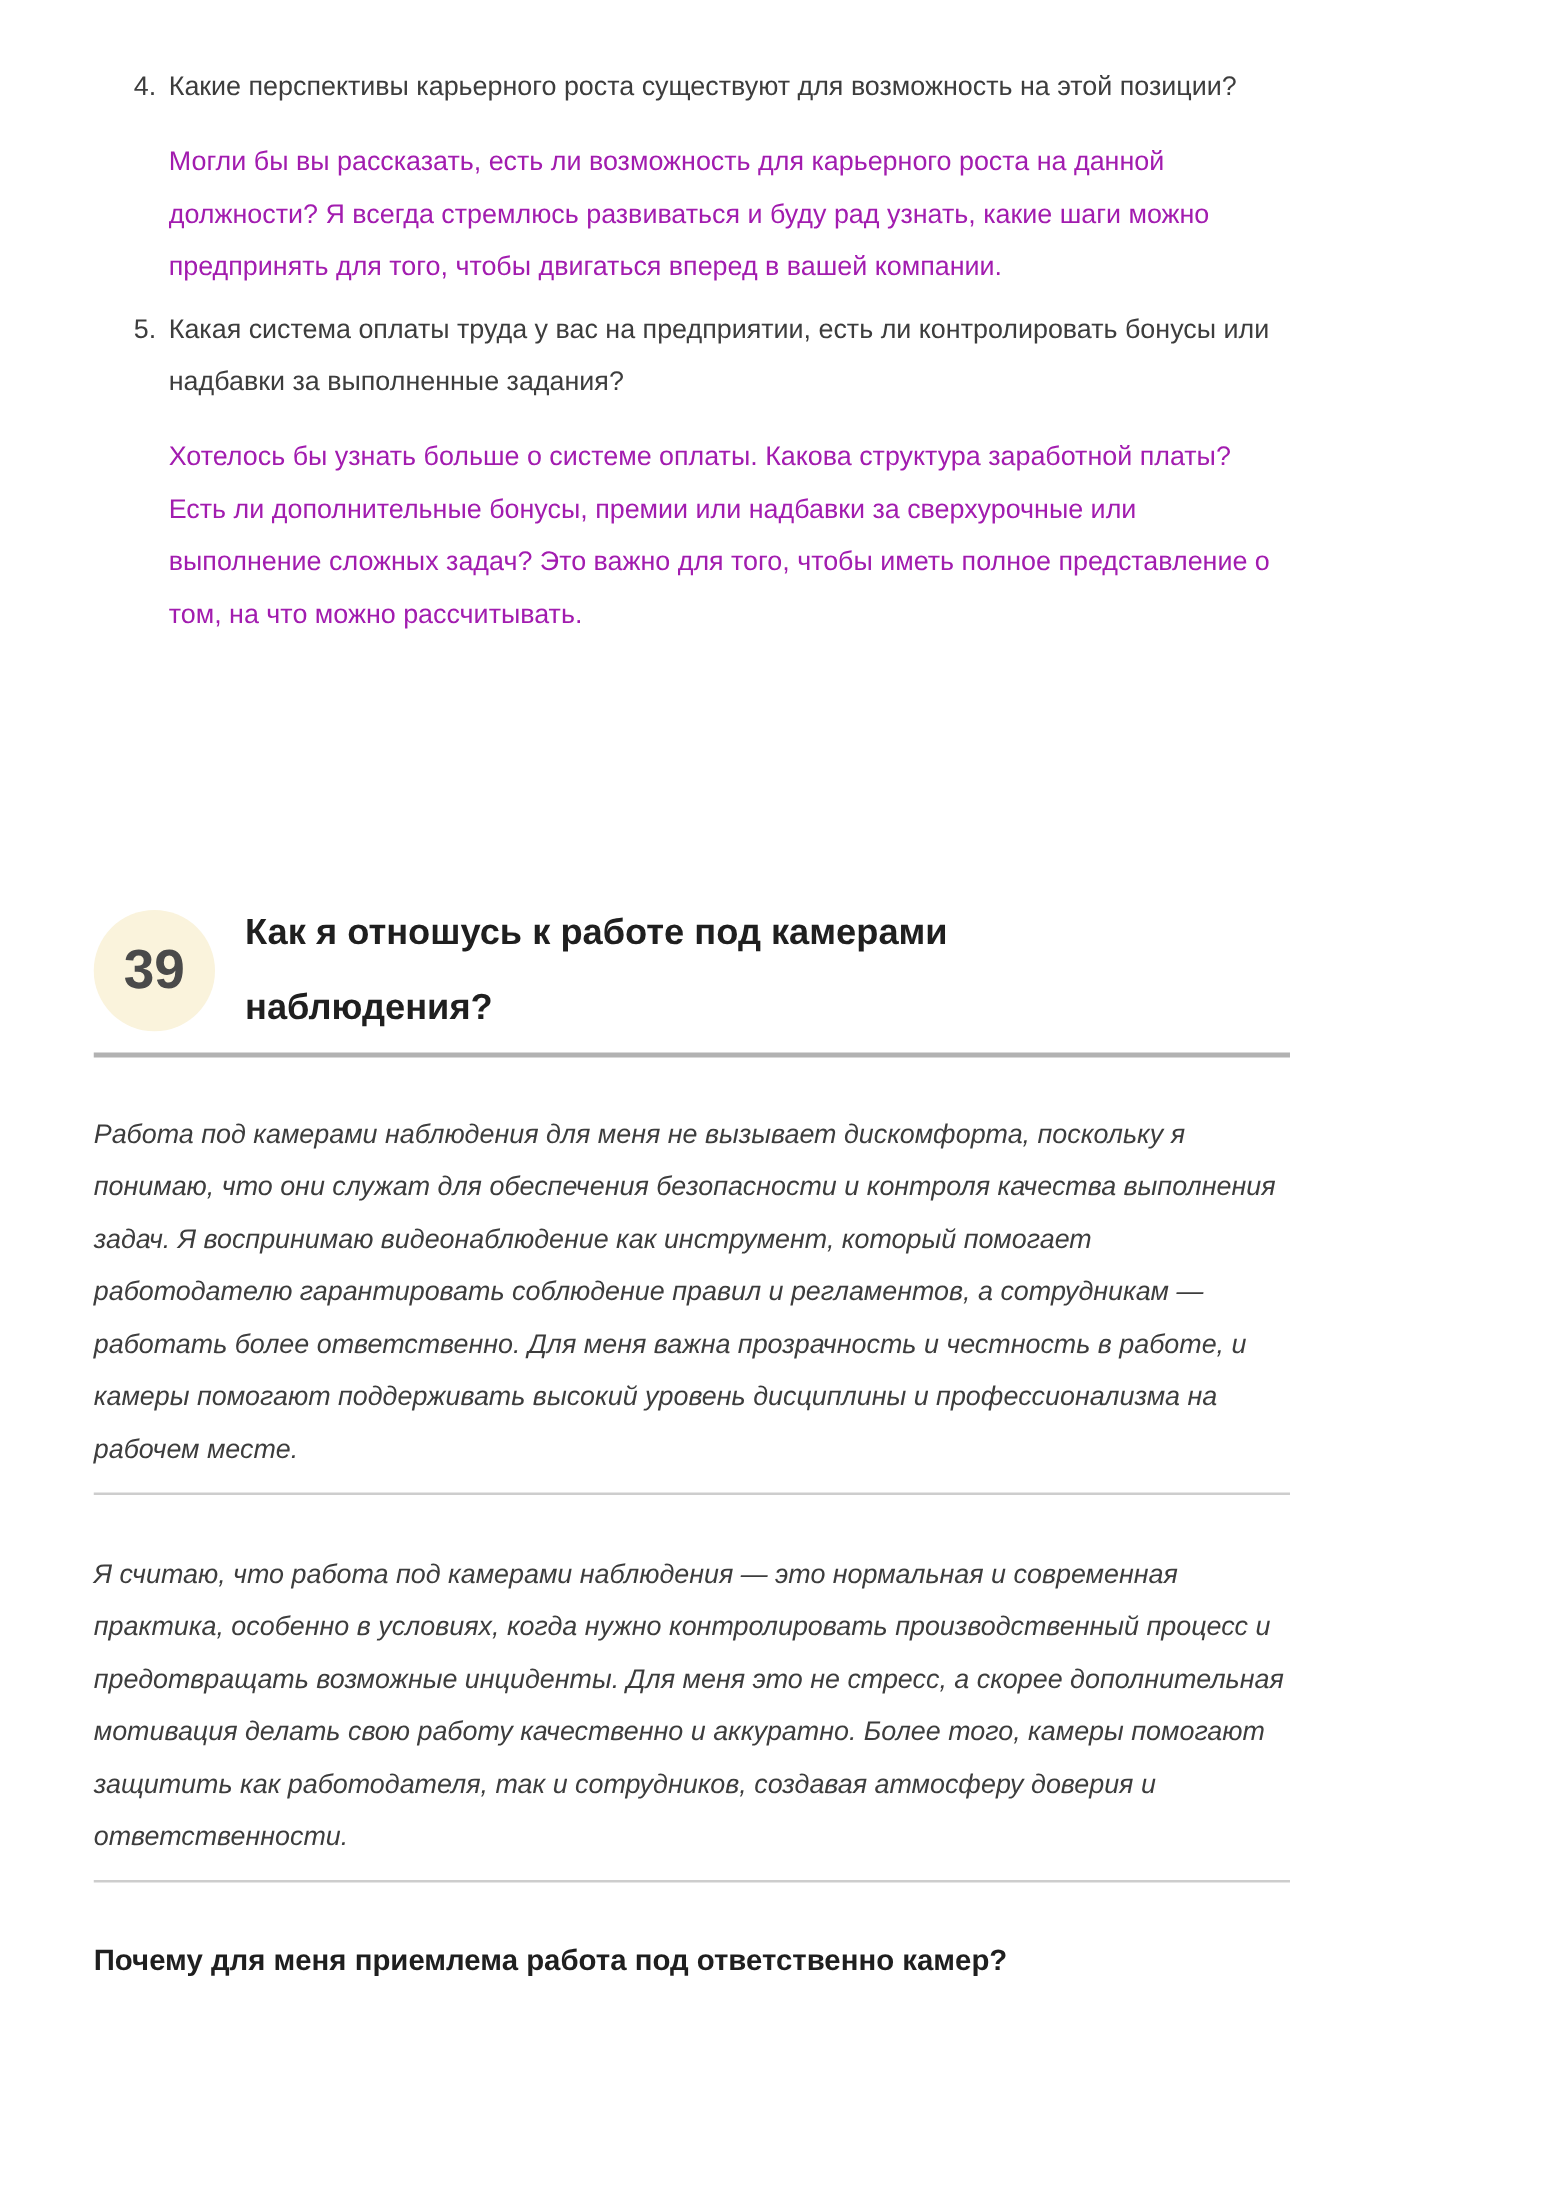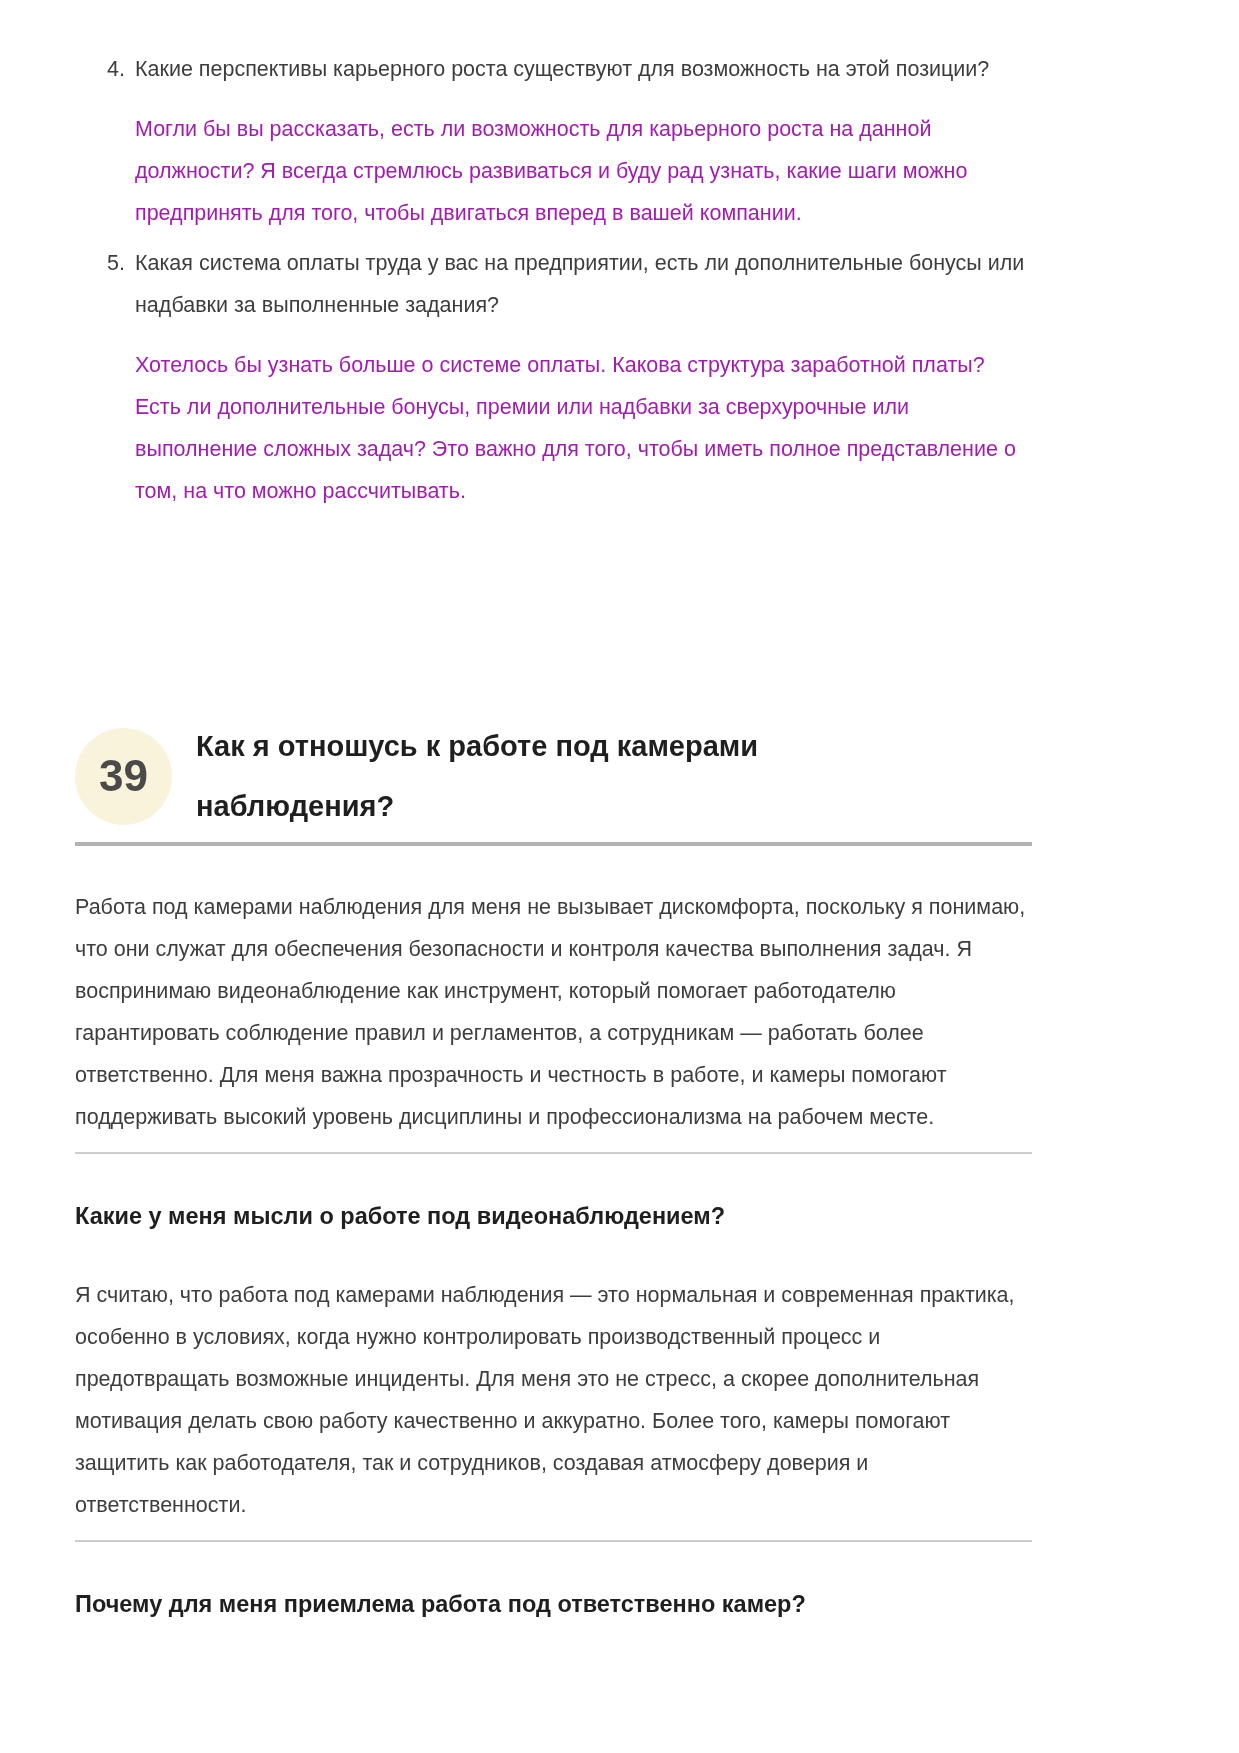--- a/index.html
+++ b/index.html
@@ -113,7 +113,7 @@
     </li>
     <li>
       <span class="qnum">5.</span>
-      <p class="qtext">Какая система оплаты труда у вас на предприятии, есть ли дополнительные бонусы или надбавки за выполненные задания?</p>
+      <p class="qtext">Какая система оплаты труда у вас на предприятии, есть ли контролировать бонусы или надбавки за выполненные задания?</p>
       <p class="atext">Хотелось бы узнать больше о системе оплаты. Какова структура заработной платы? Есть ли дополнительные бонусы, премии или надбавки за сверхурочные или выполнение сложных задач? Это важно для того, чтобы иметь полное представление о том, на что можно рассчитывать.</p>
     </li>
   </ol>

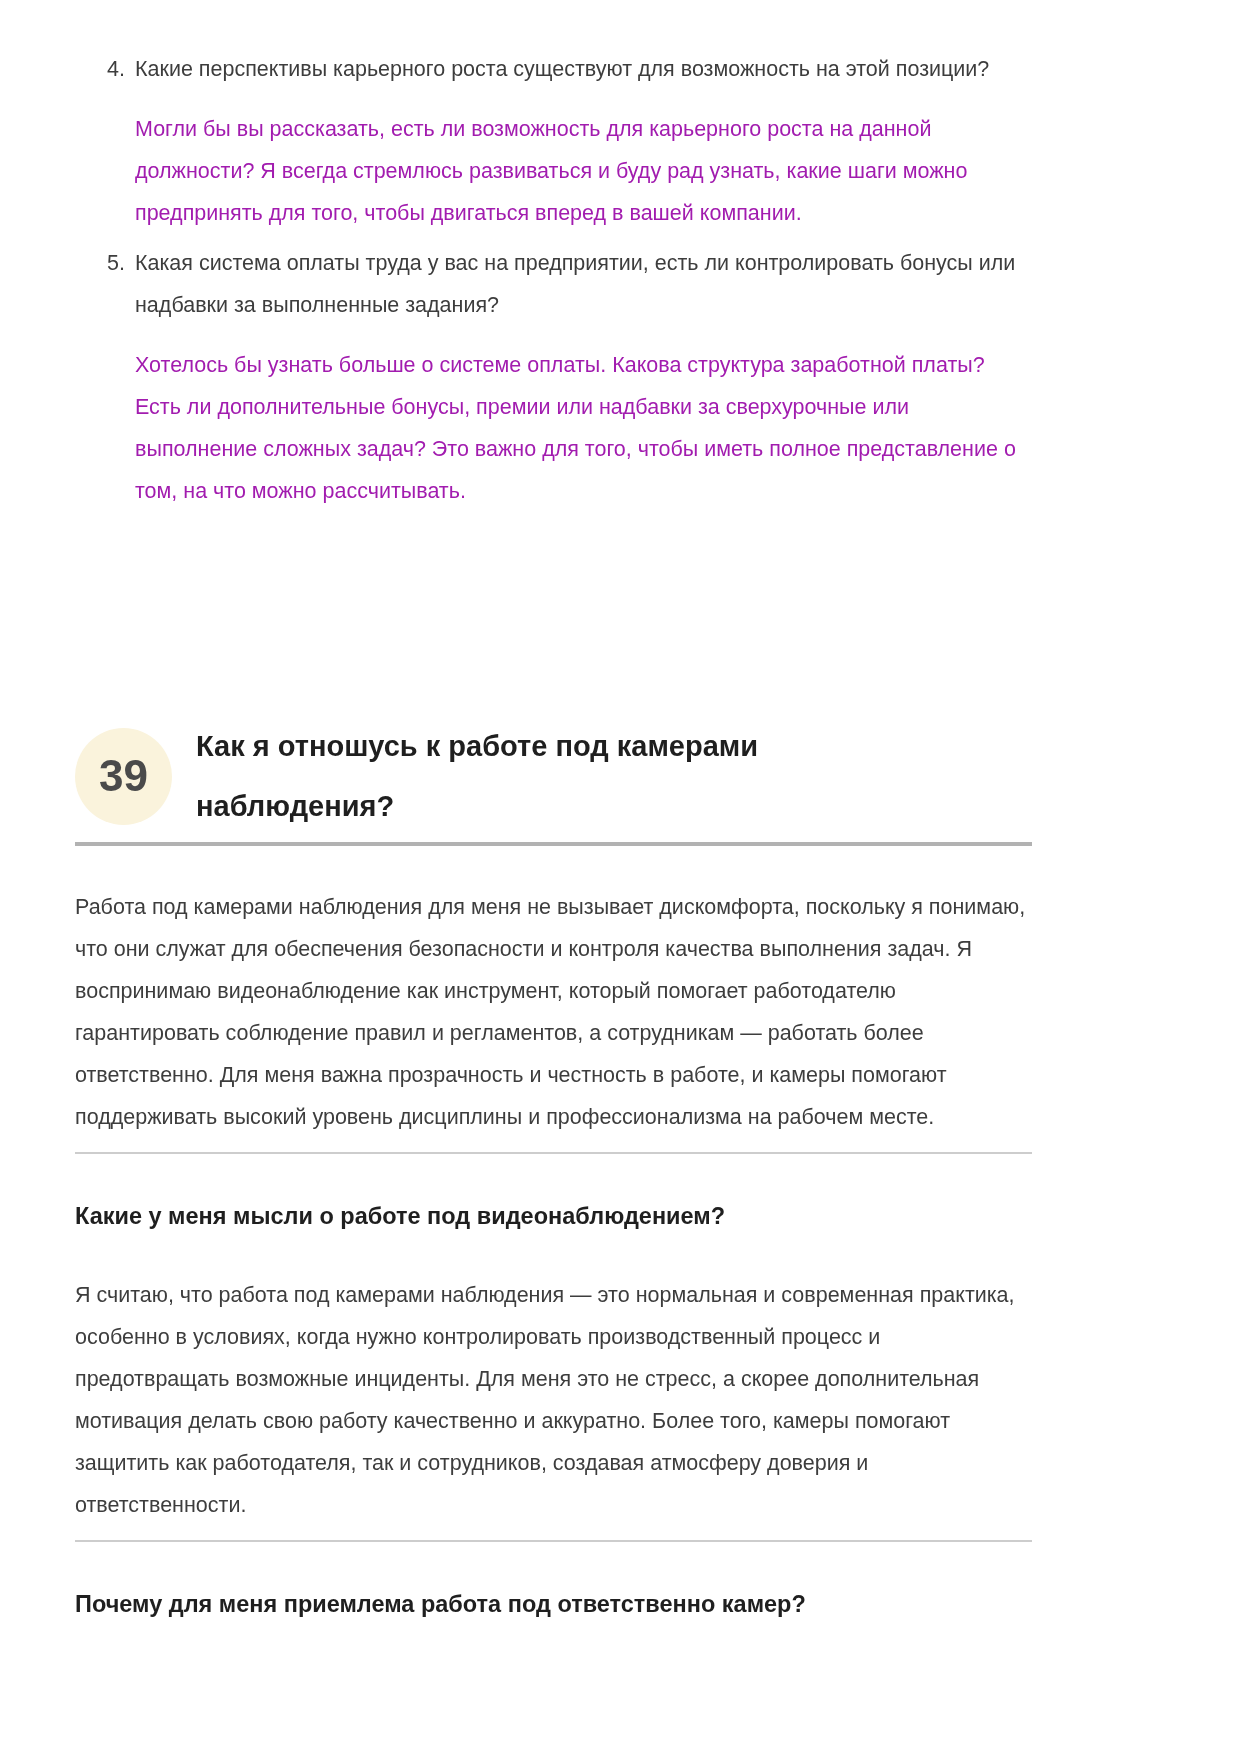--- a/index.html
+++ b/index.html
@@ -90,6 +90,7 @@
     font-size: 21.5px;
     line-height: 42px;
     color: #3d3d3d;
+    font-style: italic;
   }
   p.body.after-h3 { margin-top: 42px; }
   h3.subhead {

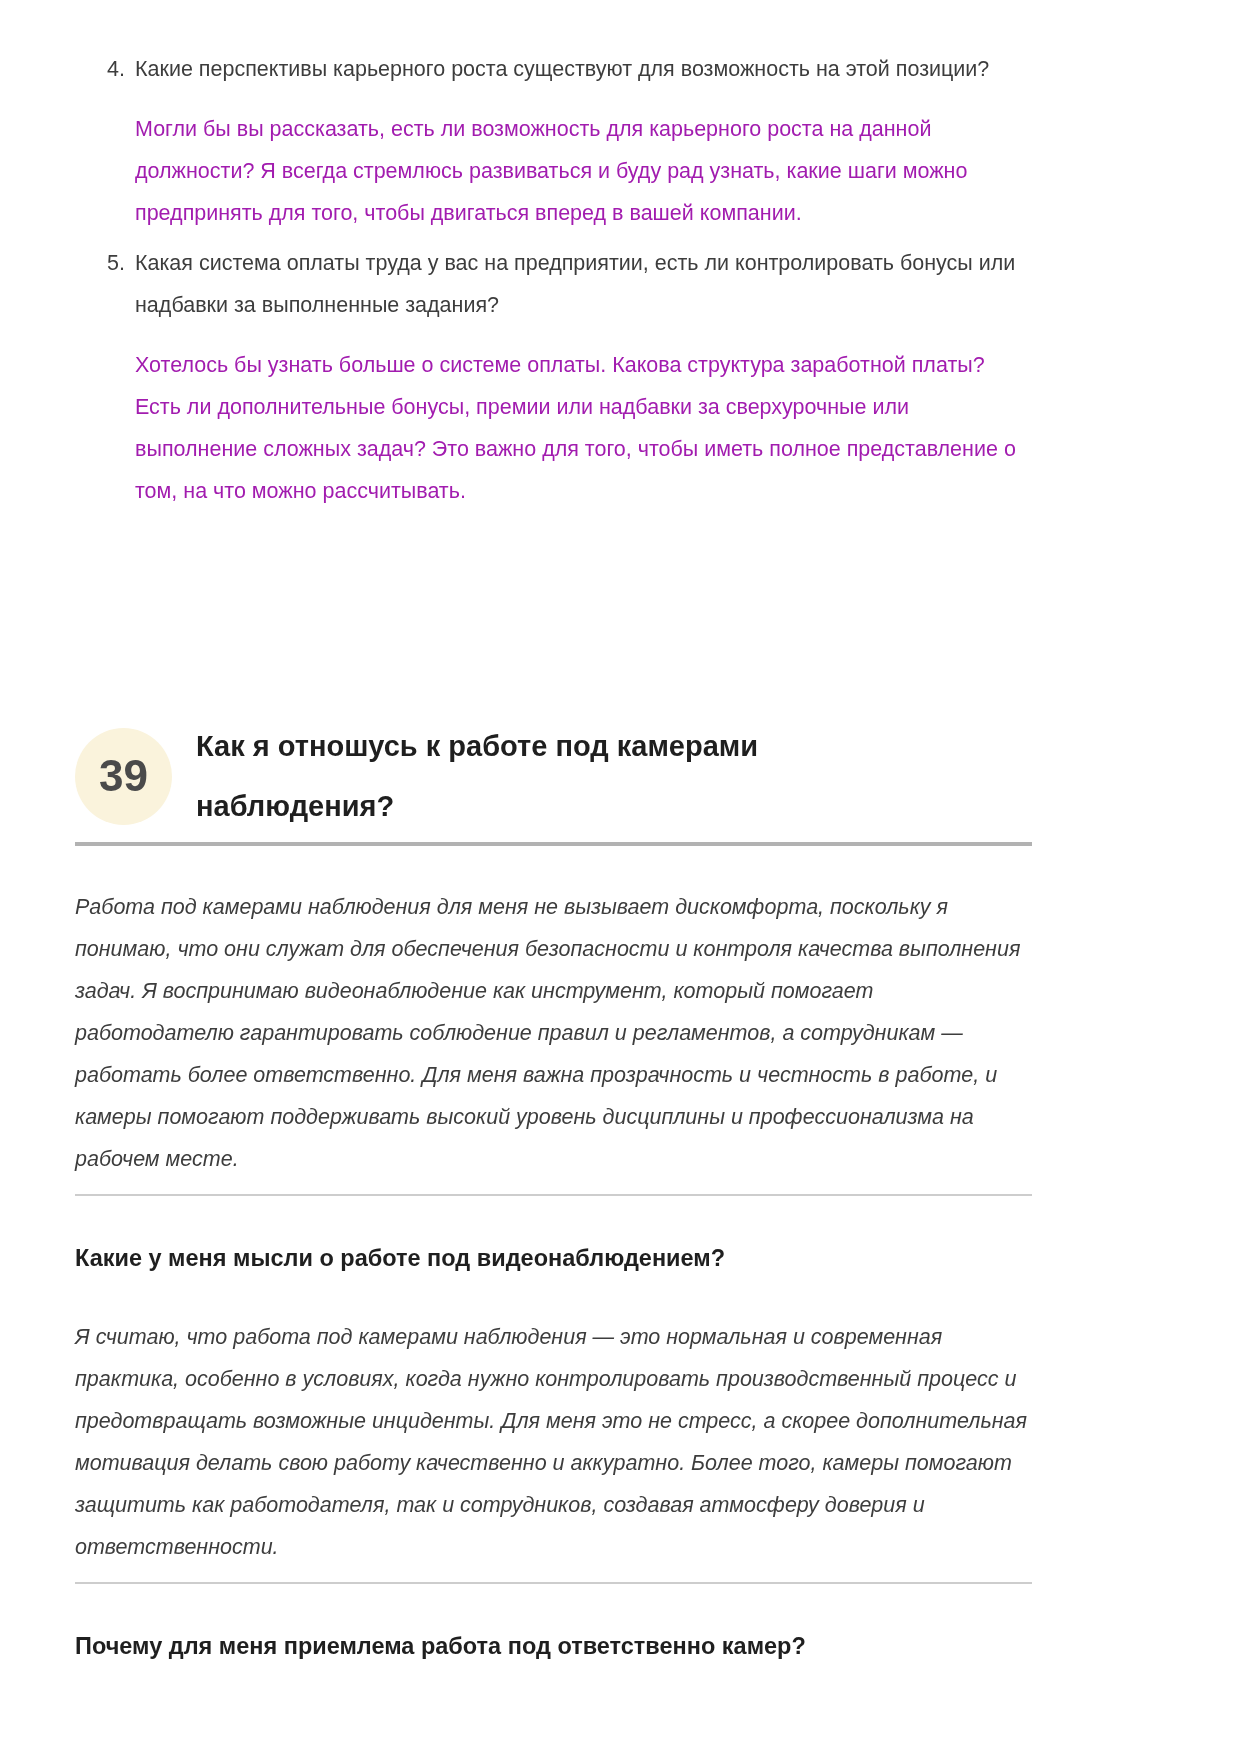--- a/index.html
+++ b/index.html
@@ -132,7 +132,6 @@
 
   <hr class="thin">
 
-  <h3 class="subhead">Какие у меня мысли о работе под видеонаблюдением?</h3>
   <p class="body after-h3">Я считаю, что работа под камерами наблюдения — это нормальная и современная практика, особенно в условиях, когда нужно контролировать производственный процесс и предотвращать возможные инциденты. Для меня это не стресс, а скорее дополнительная мотивация делать свою работу качественно и аккуратно. Более того, камеры помогают защитить как работодателя, так и сотрудников, создавая атмосферу доверия и ответственности.</p>
 
   <hr class="thin">

